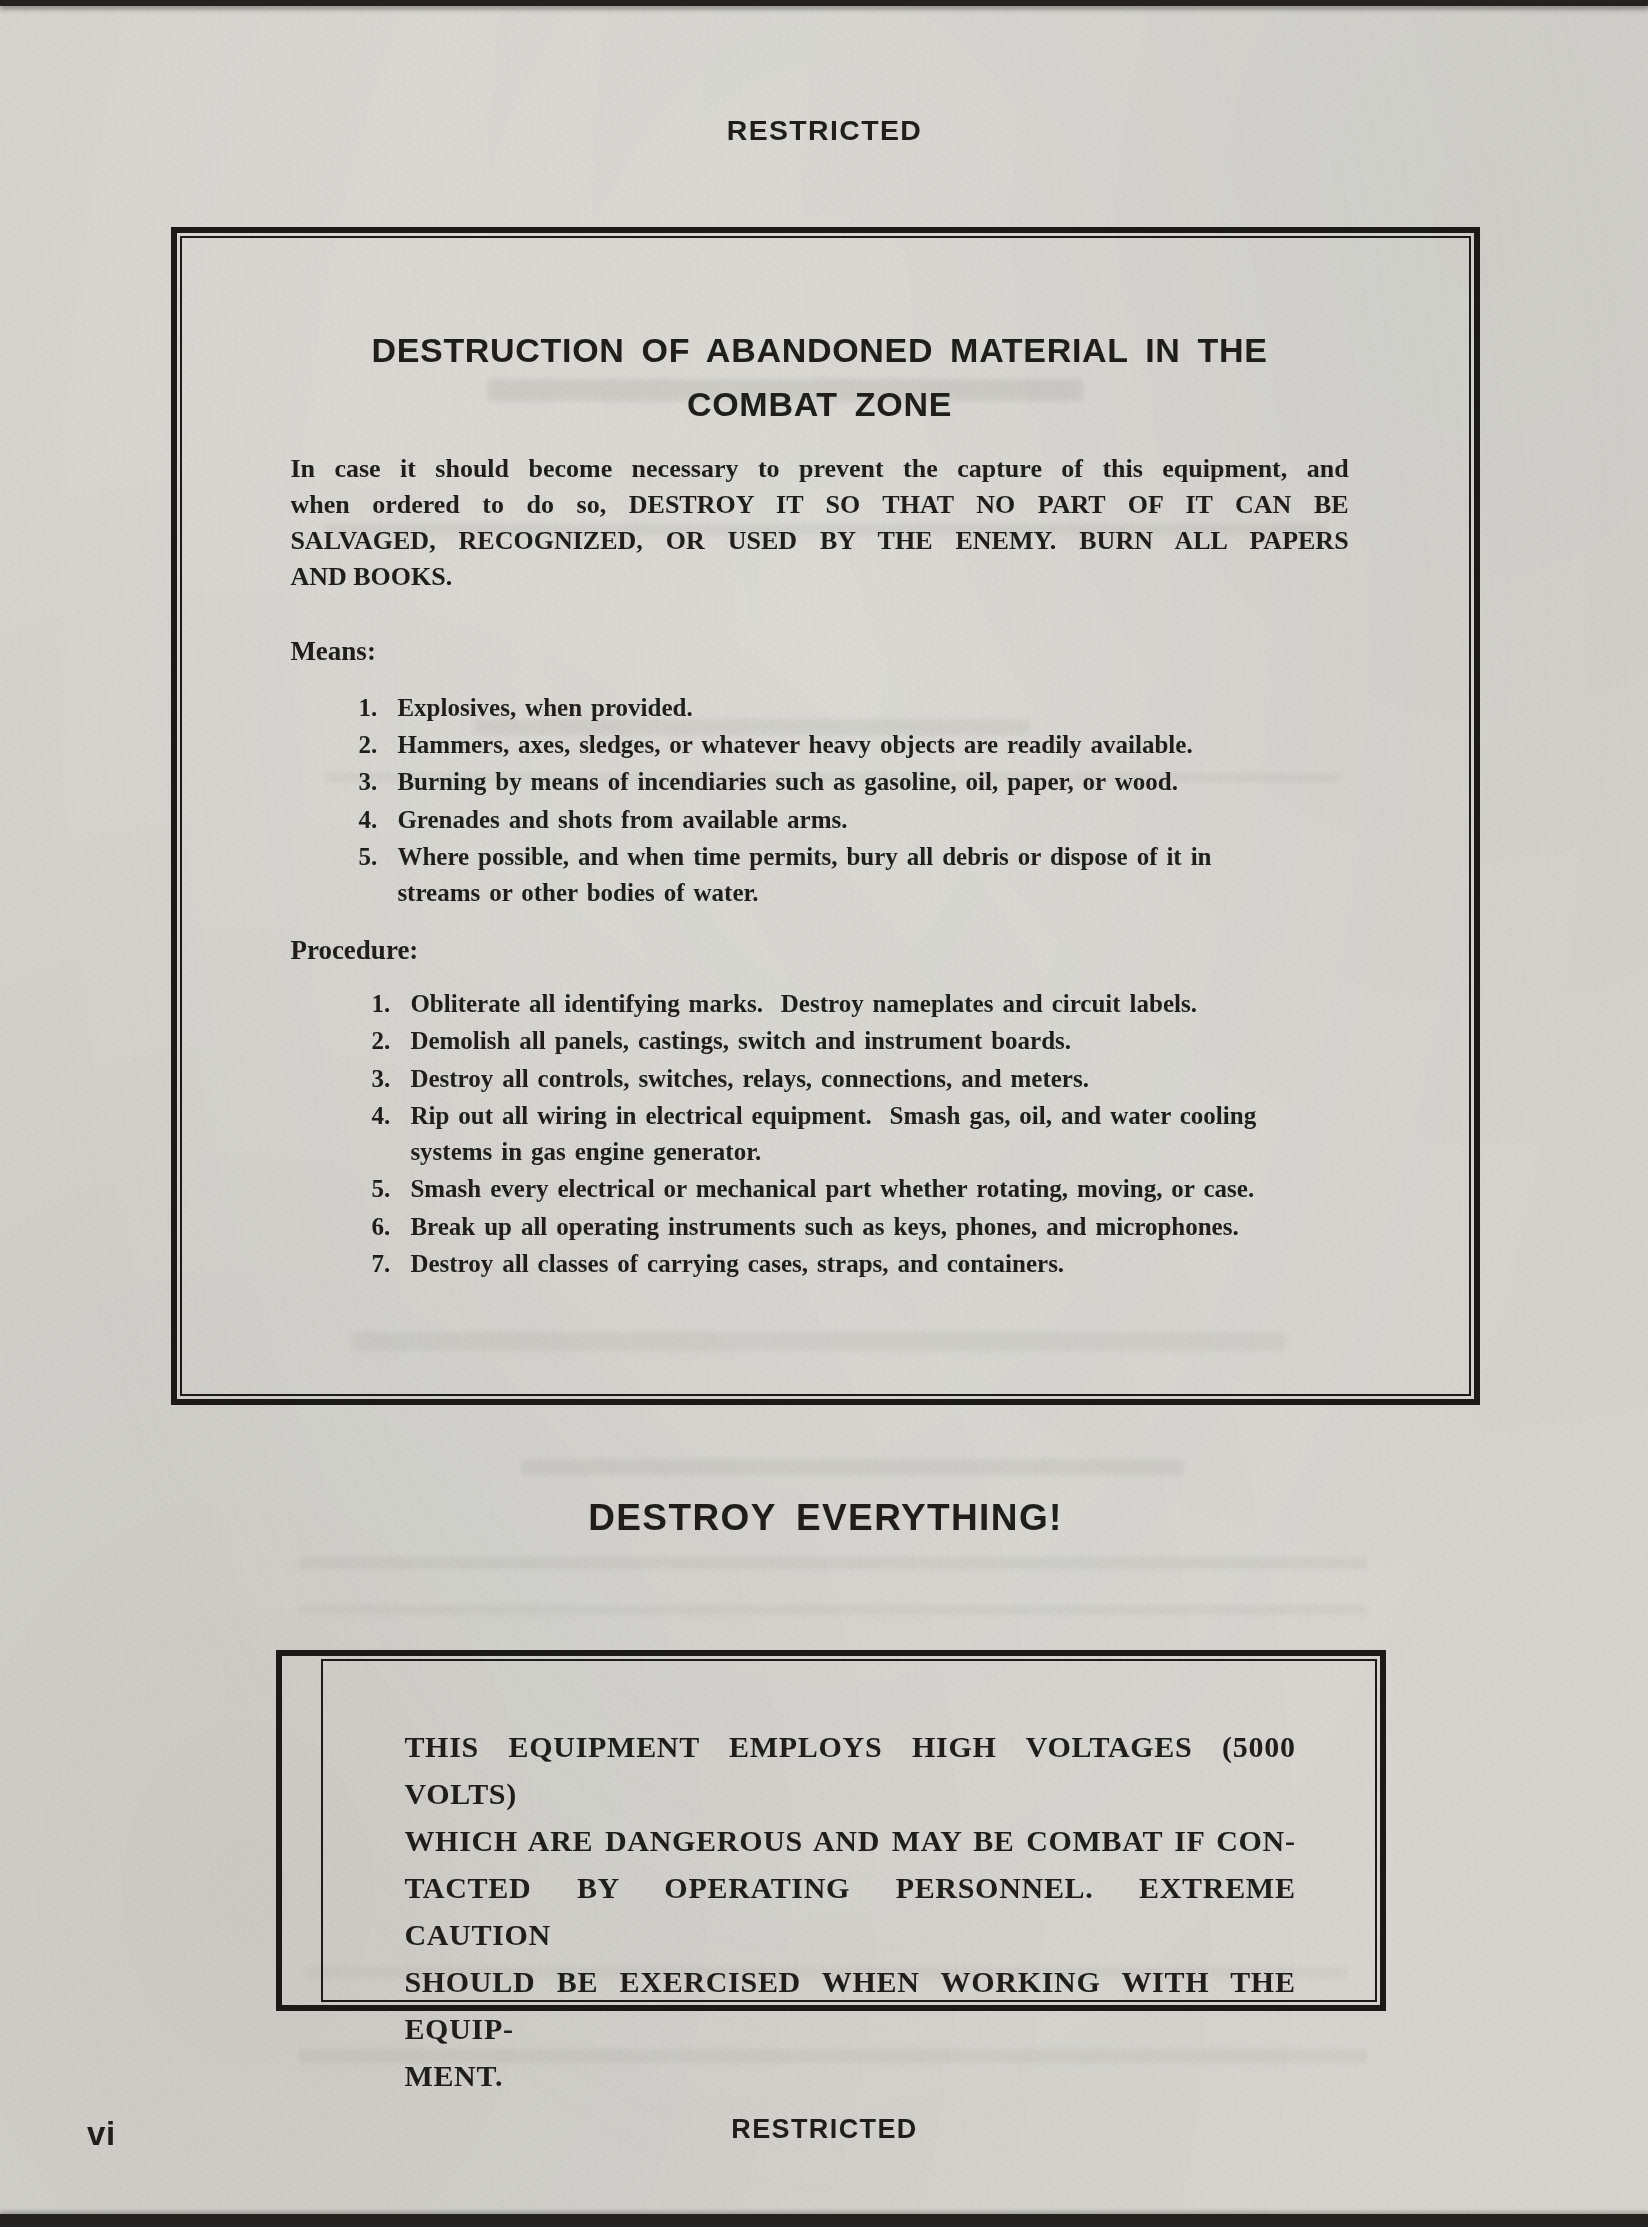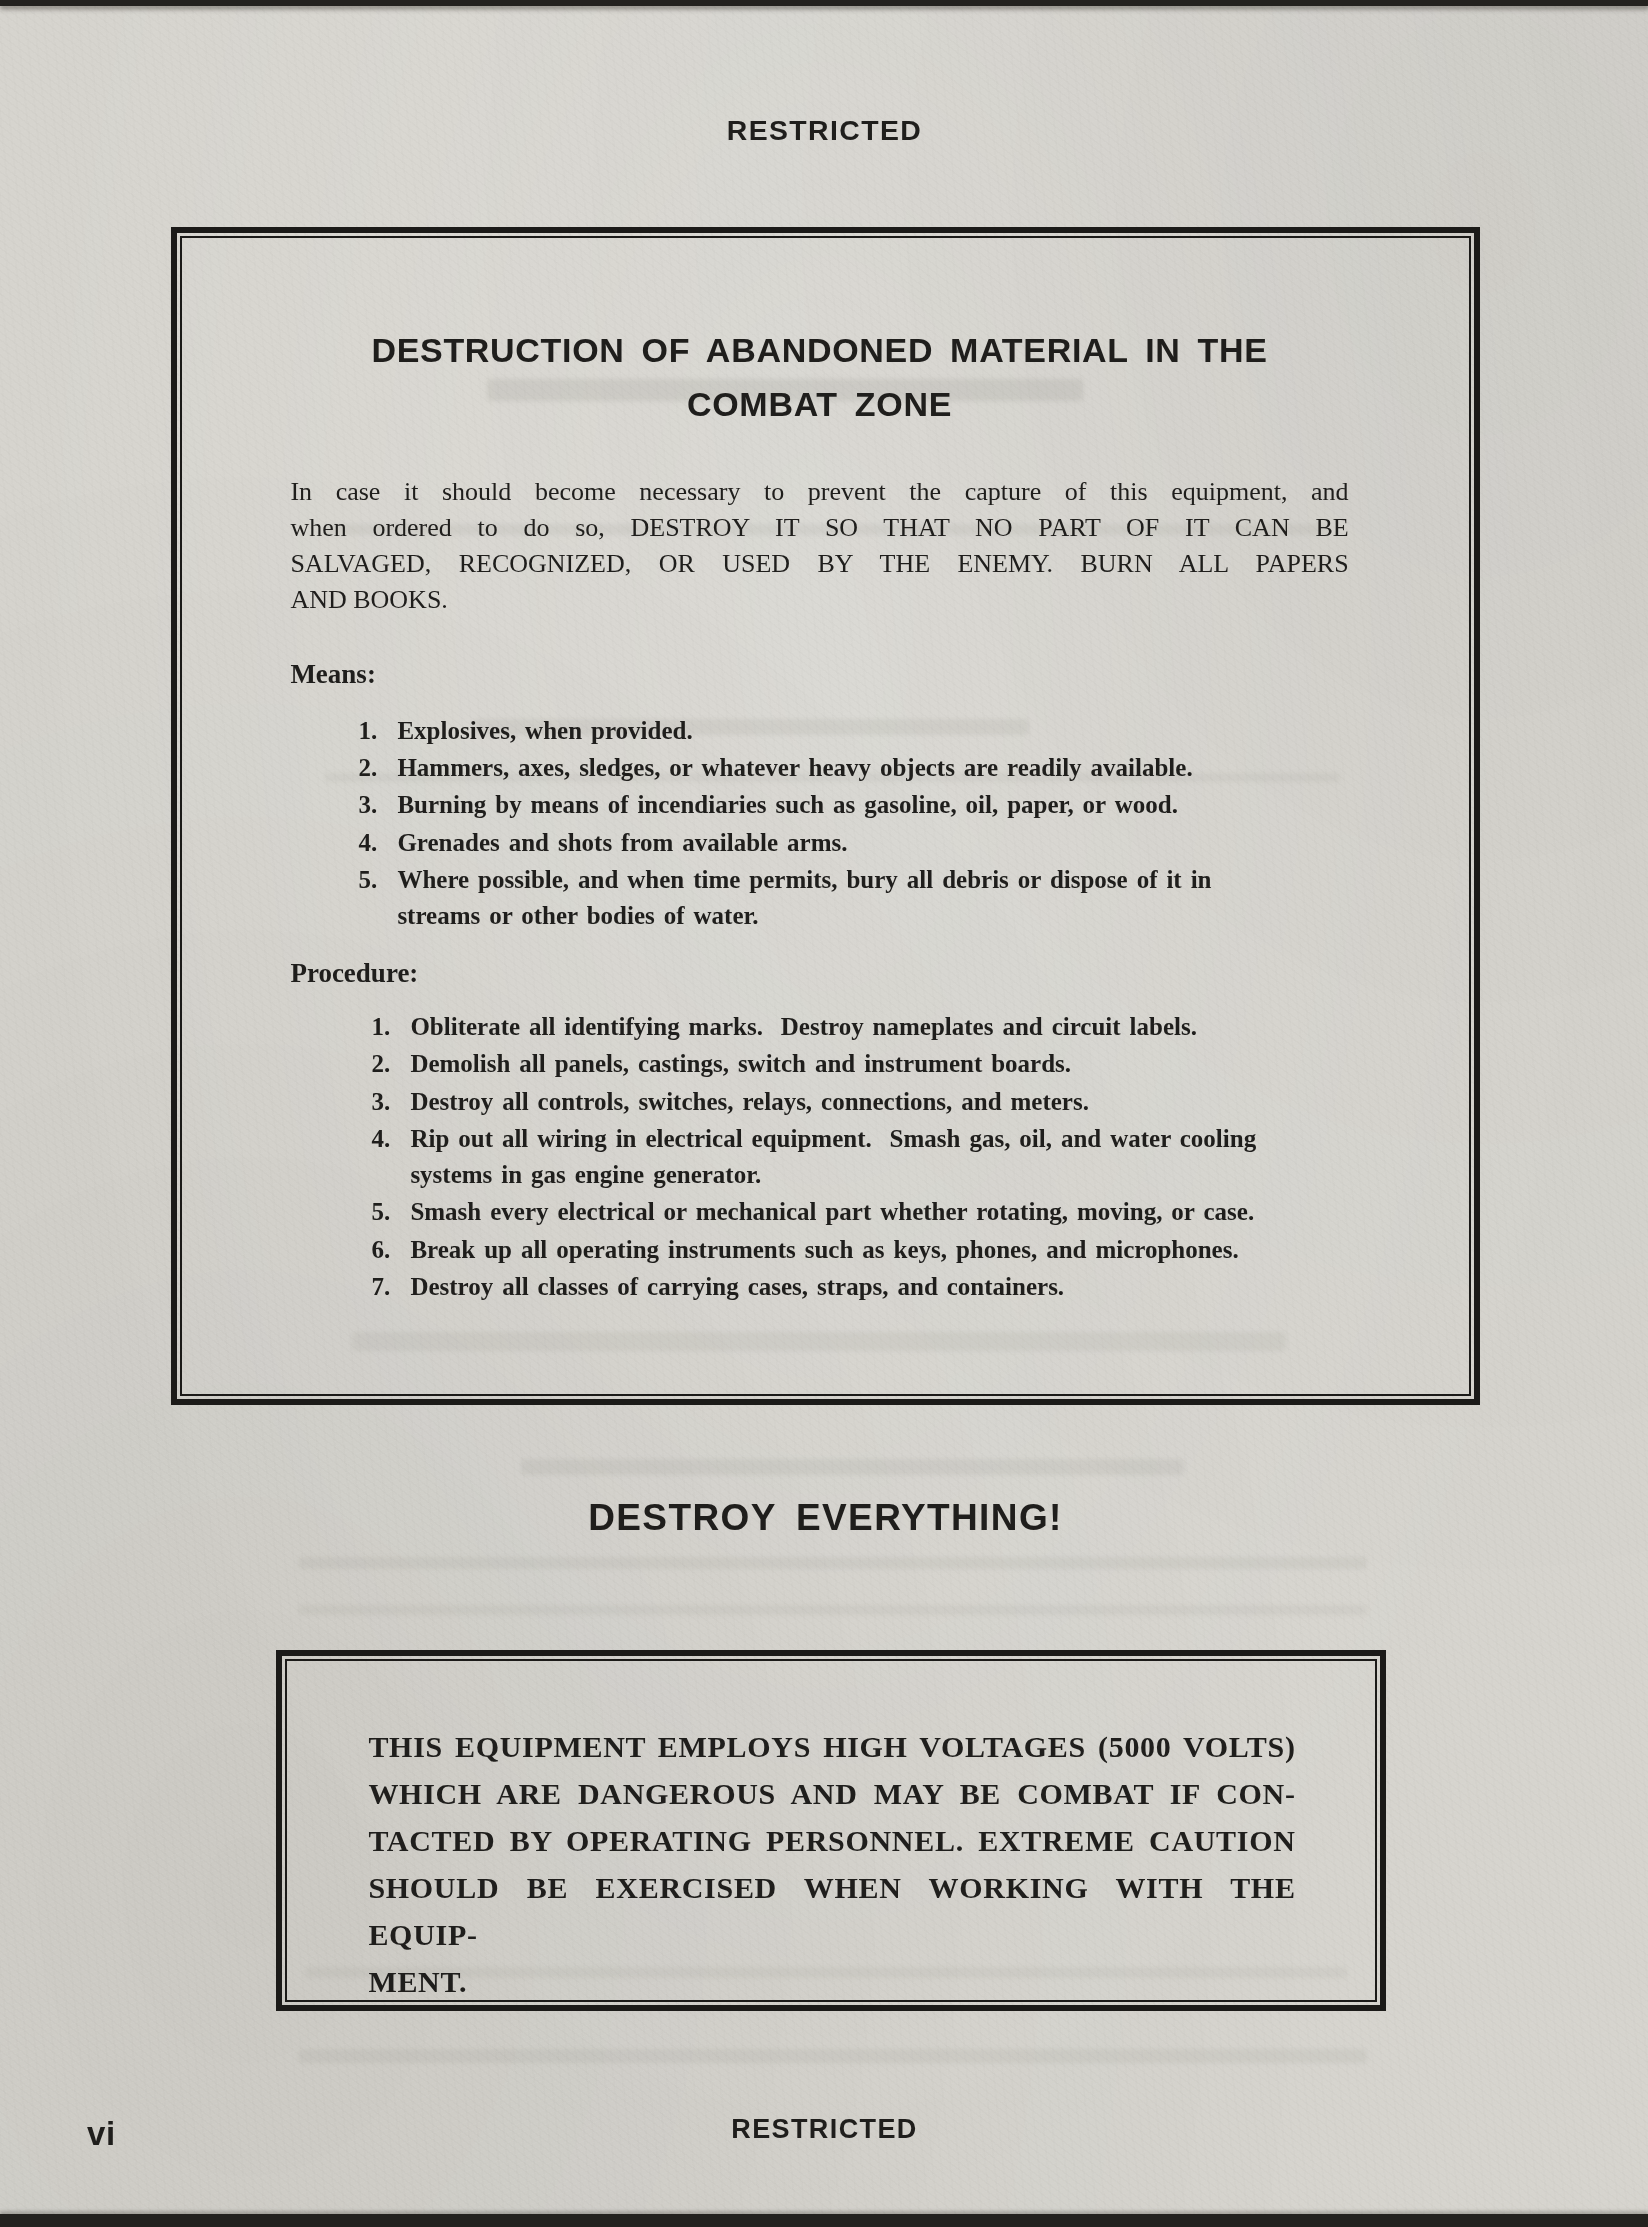--- a/index.html
+++ b/index.html
@@ -45,7 +45,7 @@
     letter-spacing:0.7px;word-spacing:6.8px;}
   .notice-title .tline{display:block;}
 
-  .intro{margin-top:43px;font-size:26px;line-height:36px;font-weight:400;}
+  .intro{margin-top:20px;font-size:26px;line-height:36px;font-weight:700;}
   .jline{text-align:justify;text-align-last:justify;}
   .lline{text-align:left;}
 

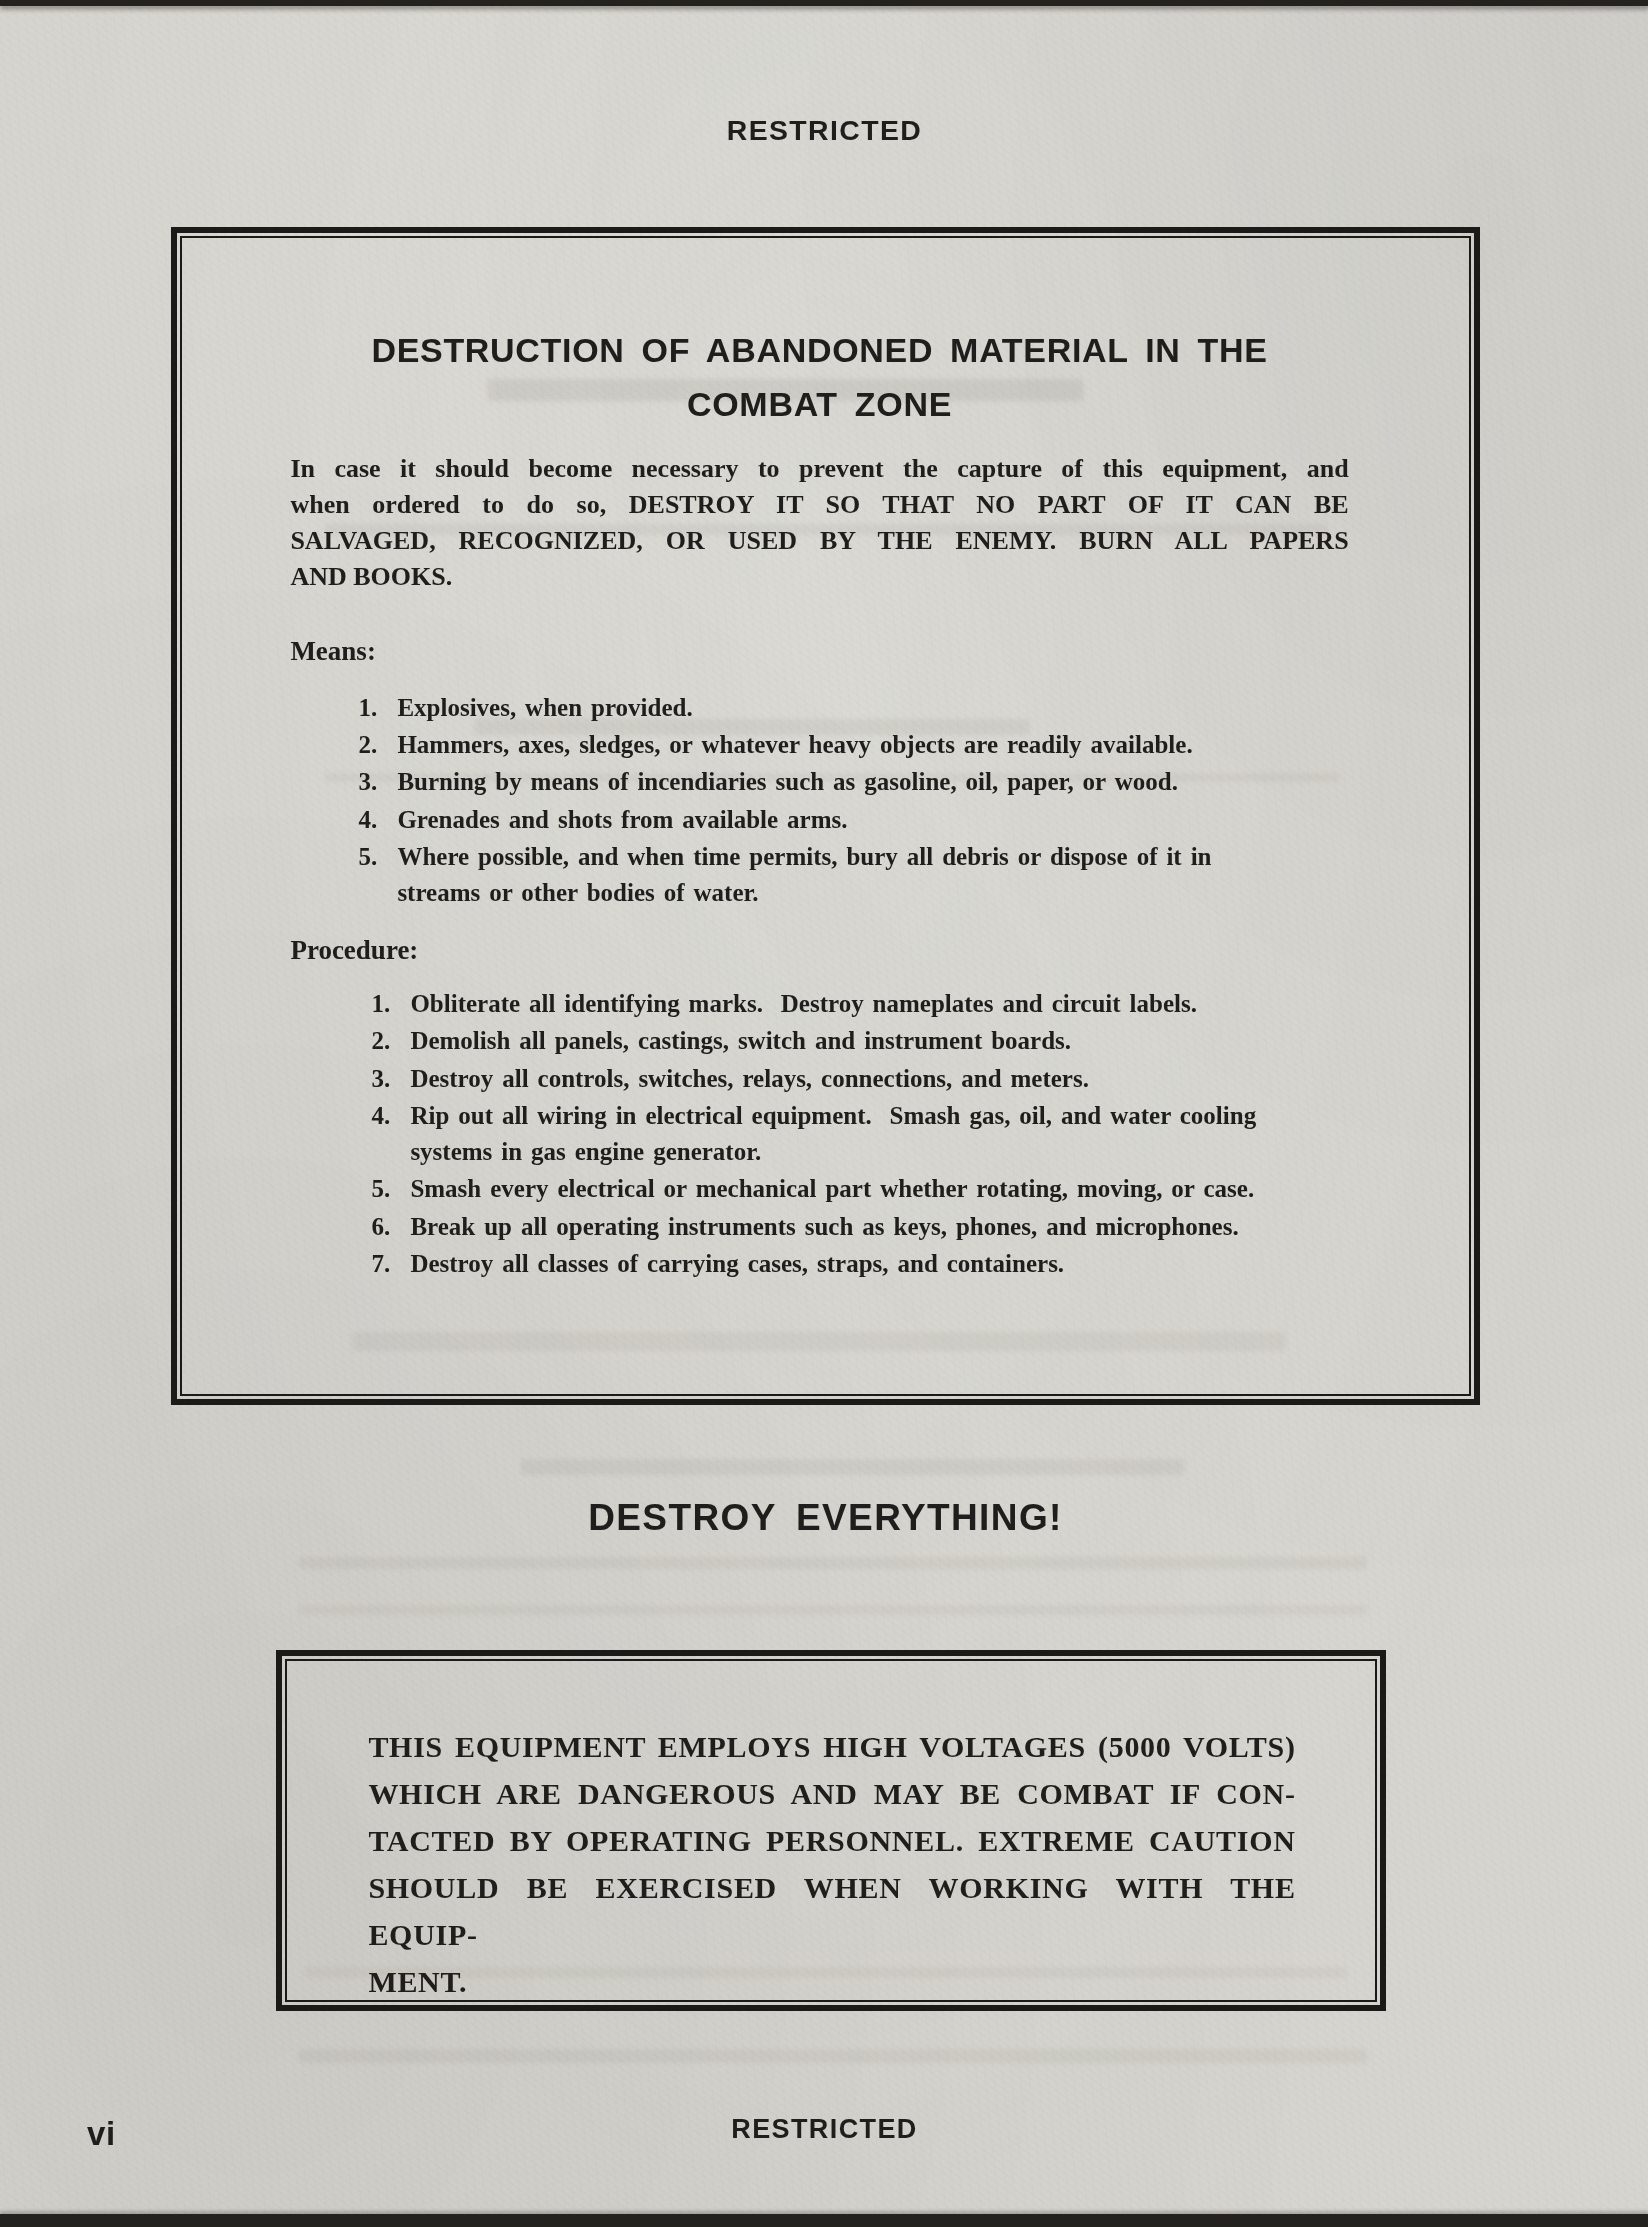--- a/index.html
+++ b/index.html
@@ -36,7 +36,7 @@
   .dbox{position:absolute;border:6.8px solid #1b1a18;}
   .dbox .inner{position:absolute;inset:3.4px;border:2px solid #1b1a18;}
   .dbox2{position:absolute;border:6.1px solid #1b1a18;}
-  .dbox2 .inner{position:absolute;inset:3.4px;border:2px solid #1b1a18;}
+  .dbox2 .inner{position:absolute;inset:3.4px;border:2px solid #1b1a18;margin-left:36px;}
 
   .box1{left:171px;top:227px;width:1309px;height:1178px;box-sizing:border-box;}
   .b1content{padding:85px 120px 0 108px;}

